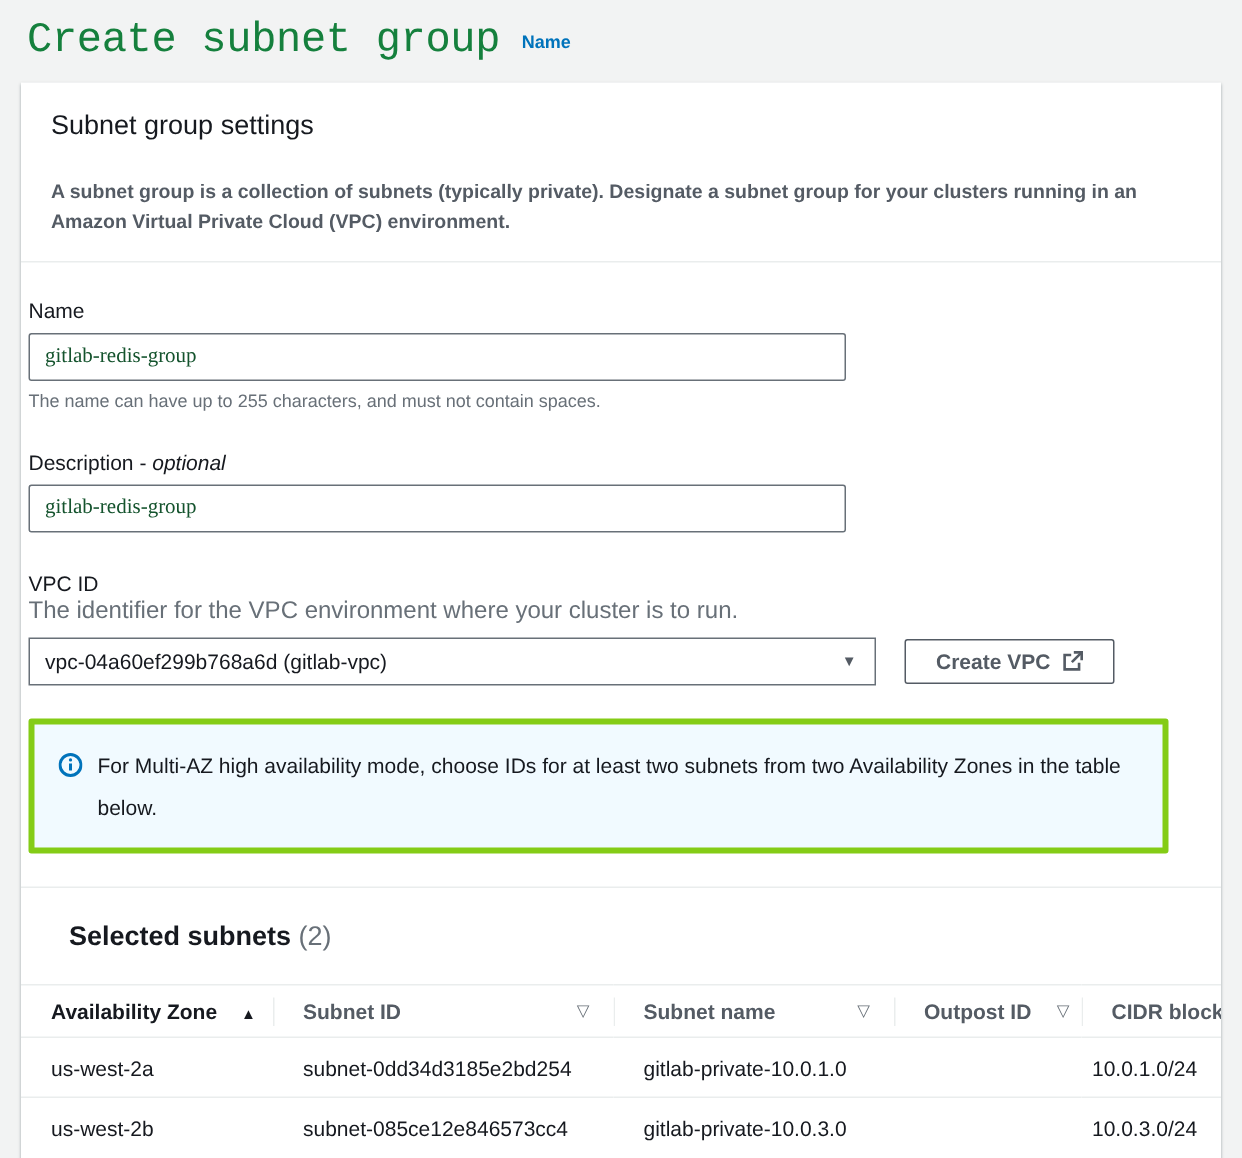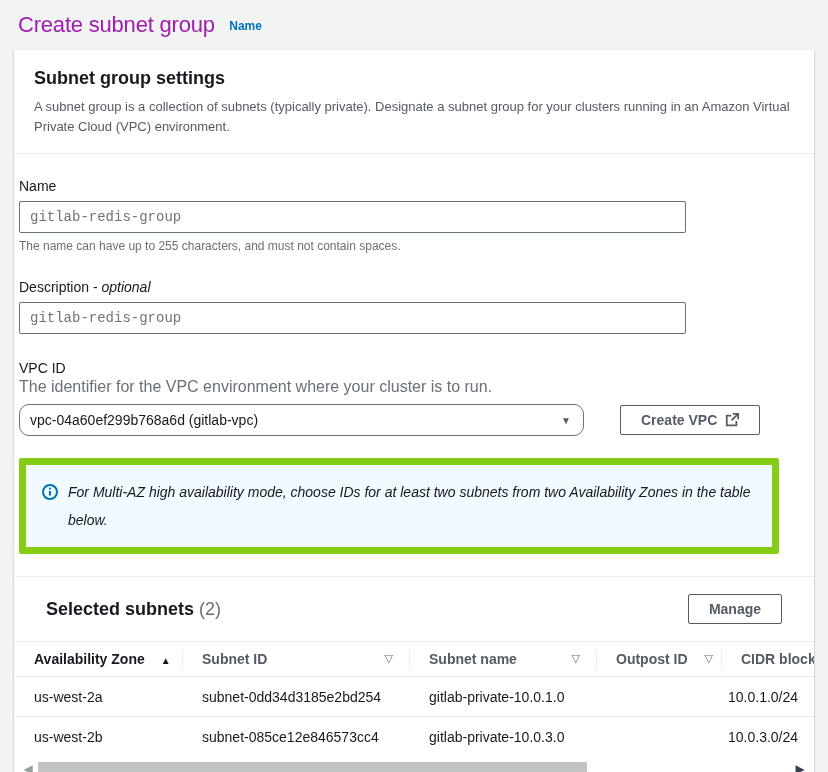--- a/index.html
+++ b/index.html
@@ -11,7 +11,7 @@
     overflow:hidden;
   }
   .page-header { padding:12px 18px 12px 18px; }
-  .page-title { display:inline; font-size:22px; font-weight:400; color:#a21caf; letter-spacing:-0.2px; }
+  .page-title { display:inline; font-size:28px; font-weight:400; color:#15803d; letter-spacing:-0.2px;font-family:Liberation Mono, monospace; }
   .info-link { color:#0073bb; font-size:12px; font-weight:700; text-decoration:none; margin-left:10px; vertical-align:2px; cursor:pointer; }
 
   .panel {

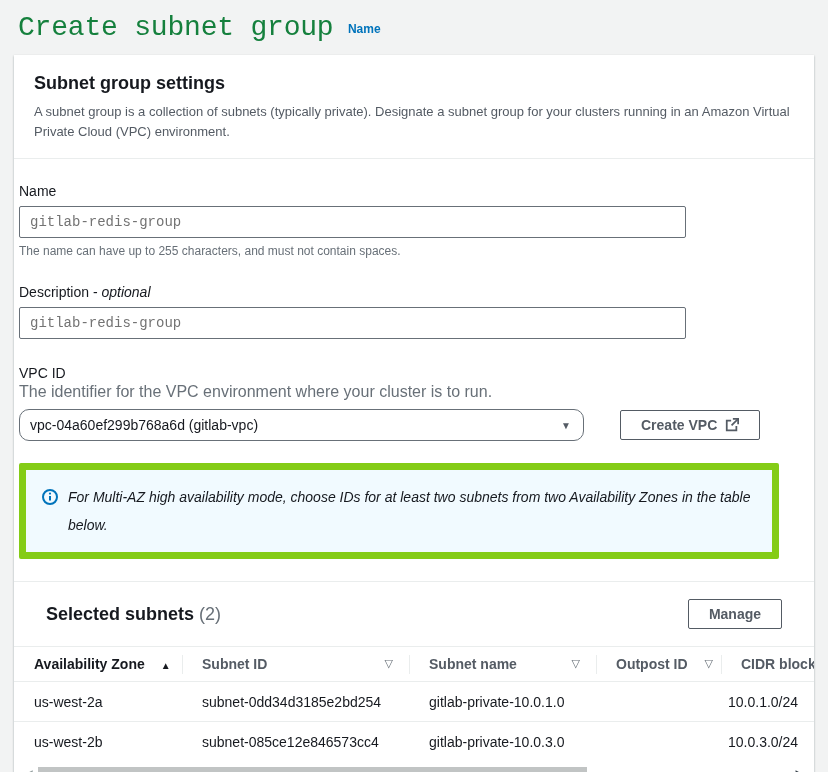--- a/index.html
+++ b/index.html
@@ -20,7 +20,7 @@
   }
 
   .card-header { padding:18px 20px 16px 20px; border-bottom:1px solid #eaeded; }
-  .card-title { font-size:18px; font-weight:700; color:#16191f; margin-bottom:8px; }
+  .card-title { font-size:18px; font-weight:400; color:#16191f; margin-bottom:24px; }
   .card-desc { font-size:13px; color:#545b64; line-height:1.55; max-width:764px; }
 
   .card-form { padding:24px 20px 22px 5px; }

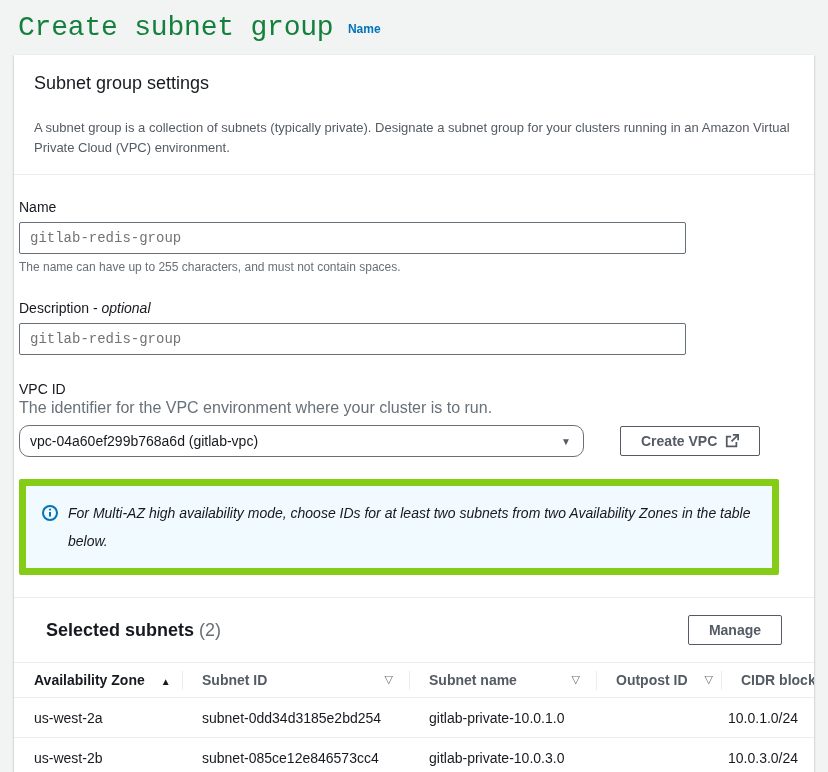--- a/index.html
+++ b/index.html
@@ -21,7 +21,7 @@
 
   .card-header { padding:18px 20px 16px 20px; border-bottom:1px solid #eaeded; }
   .card-title { font-size:18px; font-weight:400; color:#16191f; margin-bottom:24px; }
-  .card-desc { font-size:13px; color:#545b64; line-height:1.55; max-width:764px; }
+  .card-desc { font-size:13px; color:#545b64; line-height:1.55; max-width:764px;font-weight:bold; }
 
   .card-form { padding:24px 20px 22px 5px; }
   .field { margin-bottom:26px; }

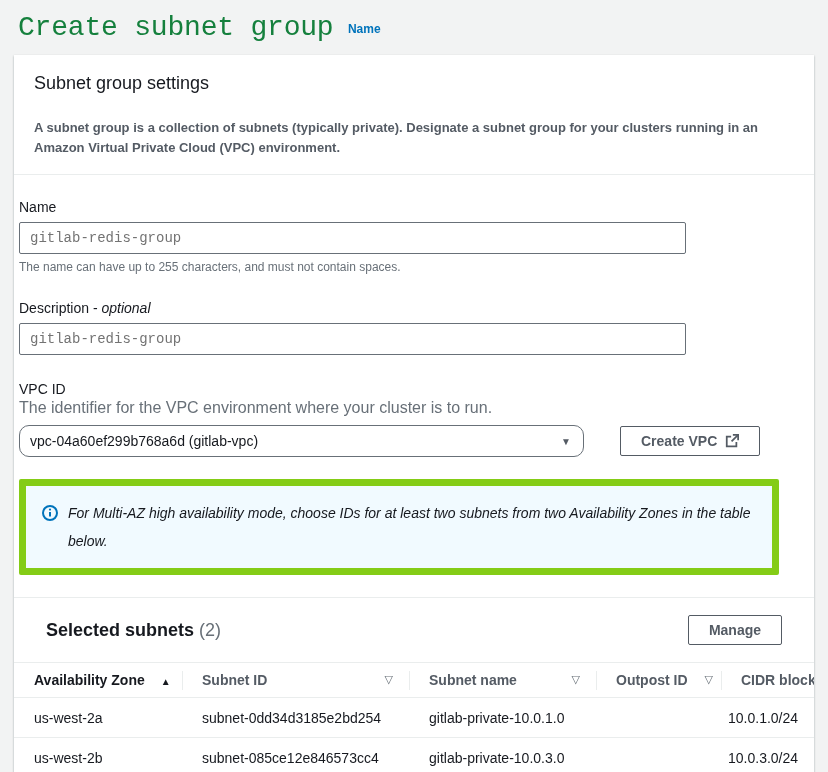--- a/index.html
+++ b/index.html
@@ -28,8 +28,8 @@
   .field-label { font-size:14px; color:#16191f; display:block; margin-bottom:7px; }
   .optional { font-style:italic; }
   .text-input {
-    width:667px; height:32px; border:1px solid #687078; border-radius:2px;
-    font-family:Liberation Mono, monospace; font-size:14px; color:#737373; padding:0 10px; background:#fff;
+    width:545px; height:32px; border:1px solid #687078; border-radius:2px;
+    font-family:Liberation Serif, serif; font-size:14px; color:#14532d; padding:0 10px; background:#fff;
     display:block; outline:none;
   }
   .field-hint { font-size:12px; color:#687078; margin-top:6px; }

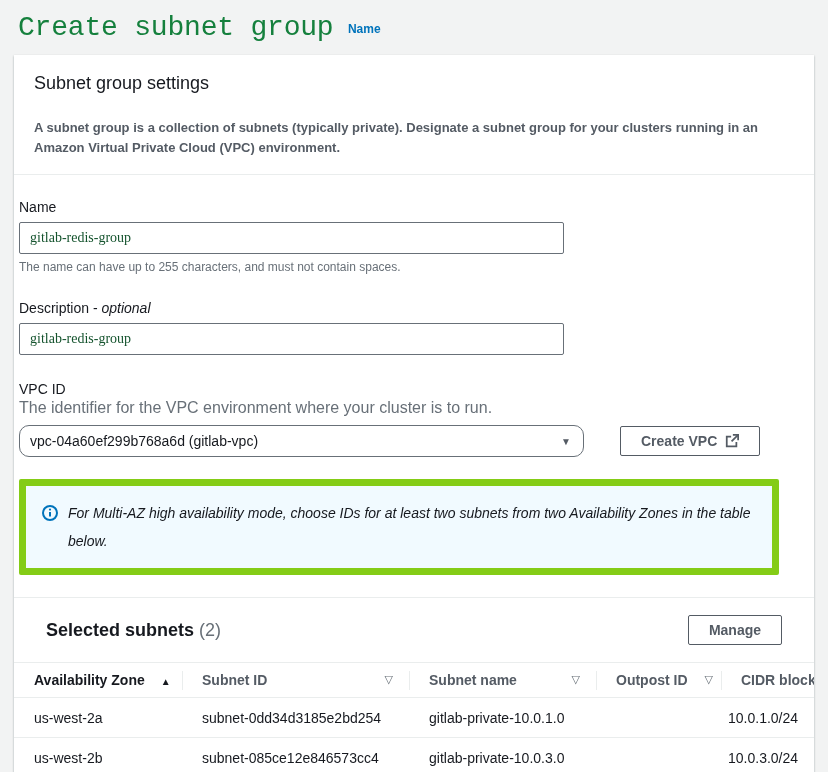--- a/index.html
+++ b/index.html
@@ -37,7 +37,7 @@
 
   .vpc-row { display:flex; align-items:flex-start; }
   .select {
-    width:565px; height:32px; border:1px solid #687078; border-radius:10px; background:#fff;
+    width:565px; height:32px; border:1px solid #687078; border-radius:0; background:#fff;
     display:flex; align-items:center; justify-content:space-between; padding:0 12px 0 10px;
     font-size:14px; color:#16191f; cursor:pointer;
   }

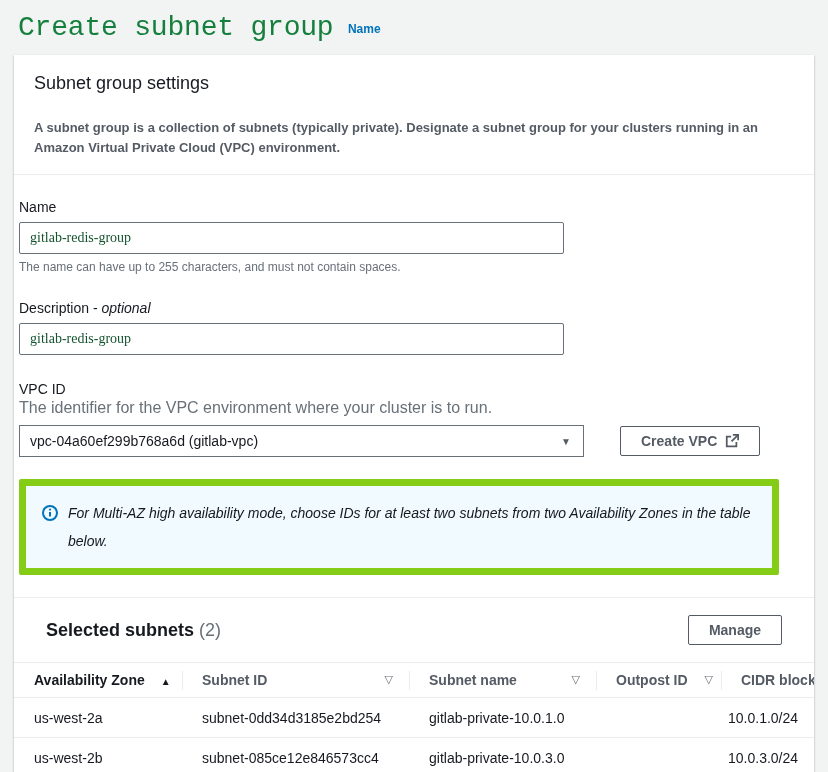--- a/index.html
+++ b/index.html
@@ -47,7 +47,7 @@
     font-family:inherit; font-size:14px; font-weight:700; height:30px; padding:0 20px;
     cursor:pointer; display:inline-flex; align-items:center; gap:8px;
   }
-  .create-vpc { margin-left:36px; margin-top:1px;align-items:center; }
+  .create-vpc { margin-left:19px; margin-top:1px;align-items:center; }
 
   .alert {
     margin-top:22px; width:760px; border:7px solid #84cc16; border-radius:2px;

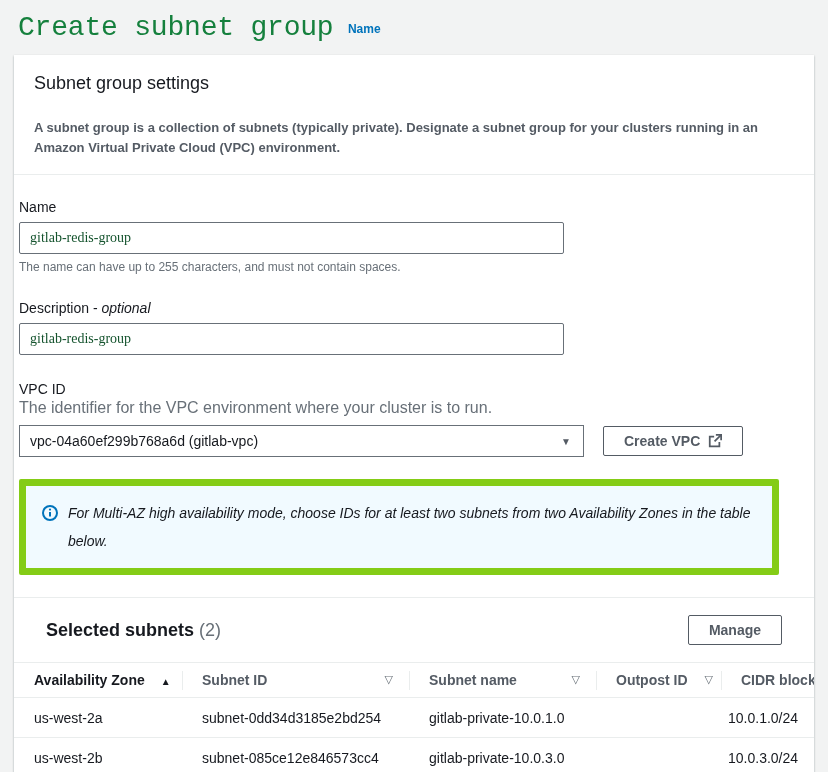--- a/index.html
+++ b/index.html
@@ -50,8 +50,8 @@
   .create-vpc { margin-left:19px; margin-top:1px;align-items:center; }
 
   .alert {
-    margin-top:22px; width:760px; border:7px solid #84cc16; border-radius:2px;
-    background:#f1faff; padding:13px 16px 13px 16px; display:flex; gap:10px;font-style:italic;
+    margin-top:22px; width:760px; border:4px solid #84cc16; border-radius:2px;
+    background:#f1faff; padding:13px 16px 13px 16px; display:flex; gap:10px;
   }
   .alert-text { font-size:14px; color:#16191f; line-height:28px; max-width:700px; }
   .info-icon { flex:0 0 auto; margin-top:6px; }

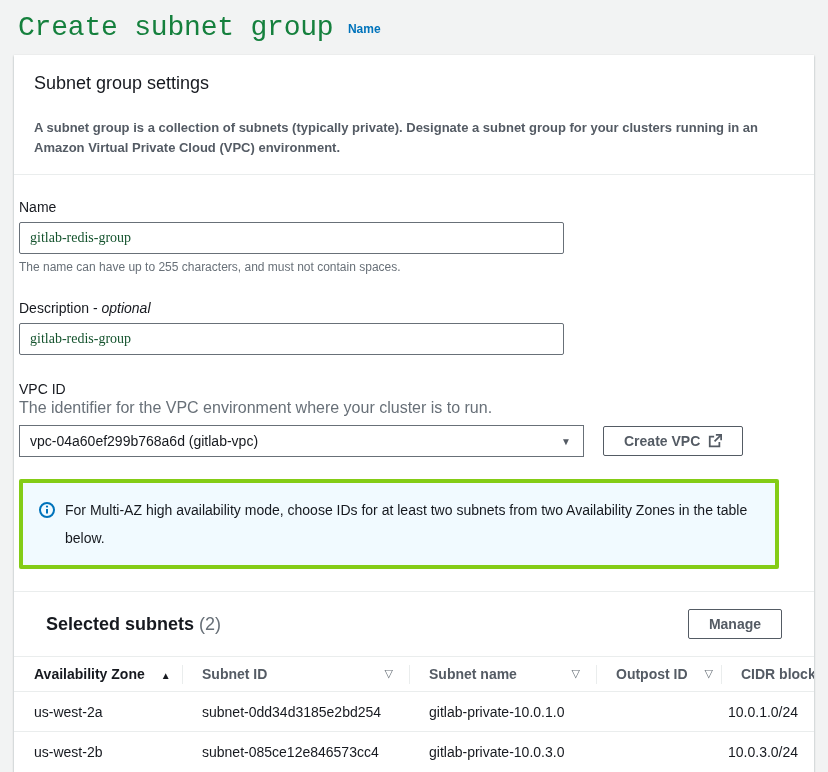--- a/index.html
+++ b/index.html
@@ -160,9 +160,6 @@
     <div class="subnets-title"><span>Selected subnets</span>
       <span class="subnets-count">(2)</span>
     </div>
-    <button class="btn">
-      <span>Manage</span>
-    </button>
   </div>
 
   <div class="table-wrap">

